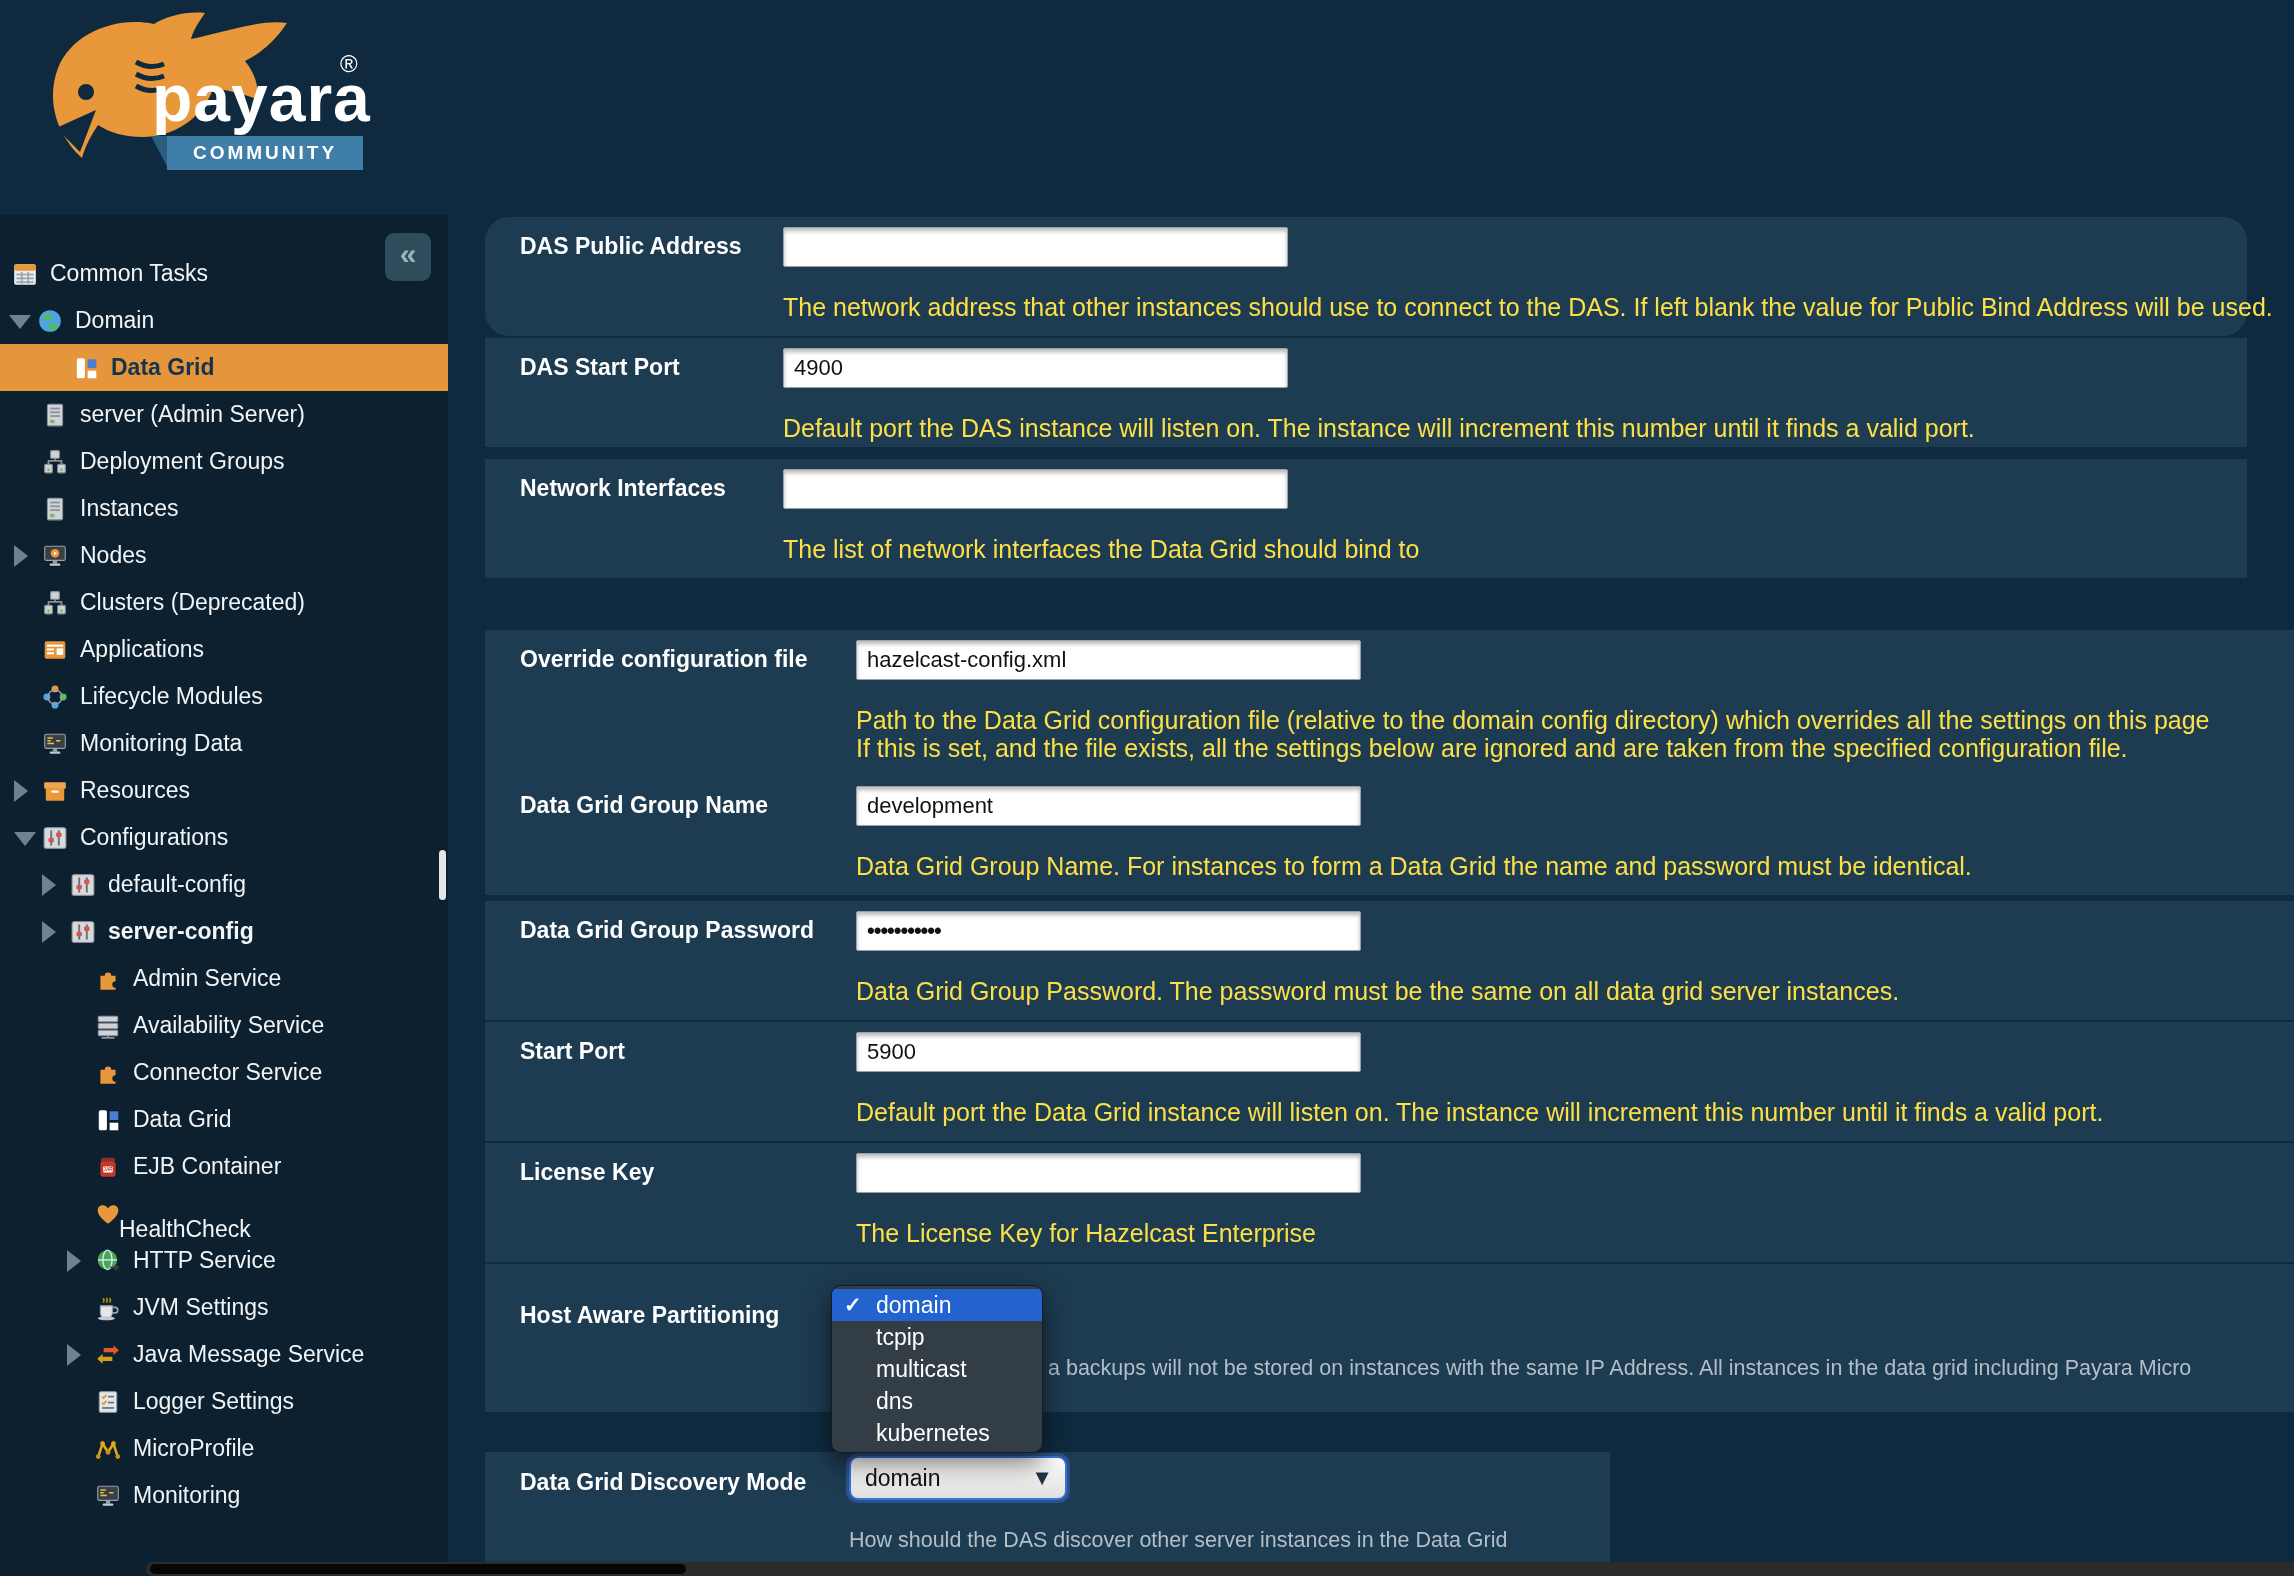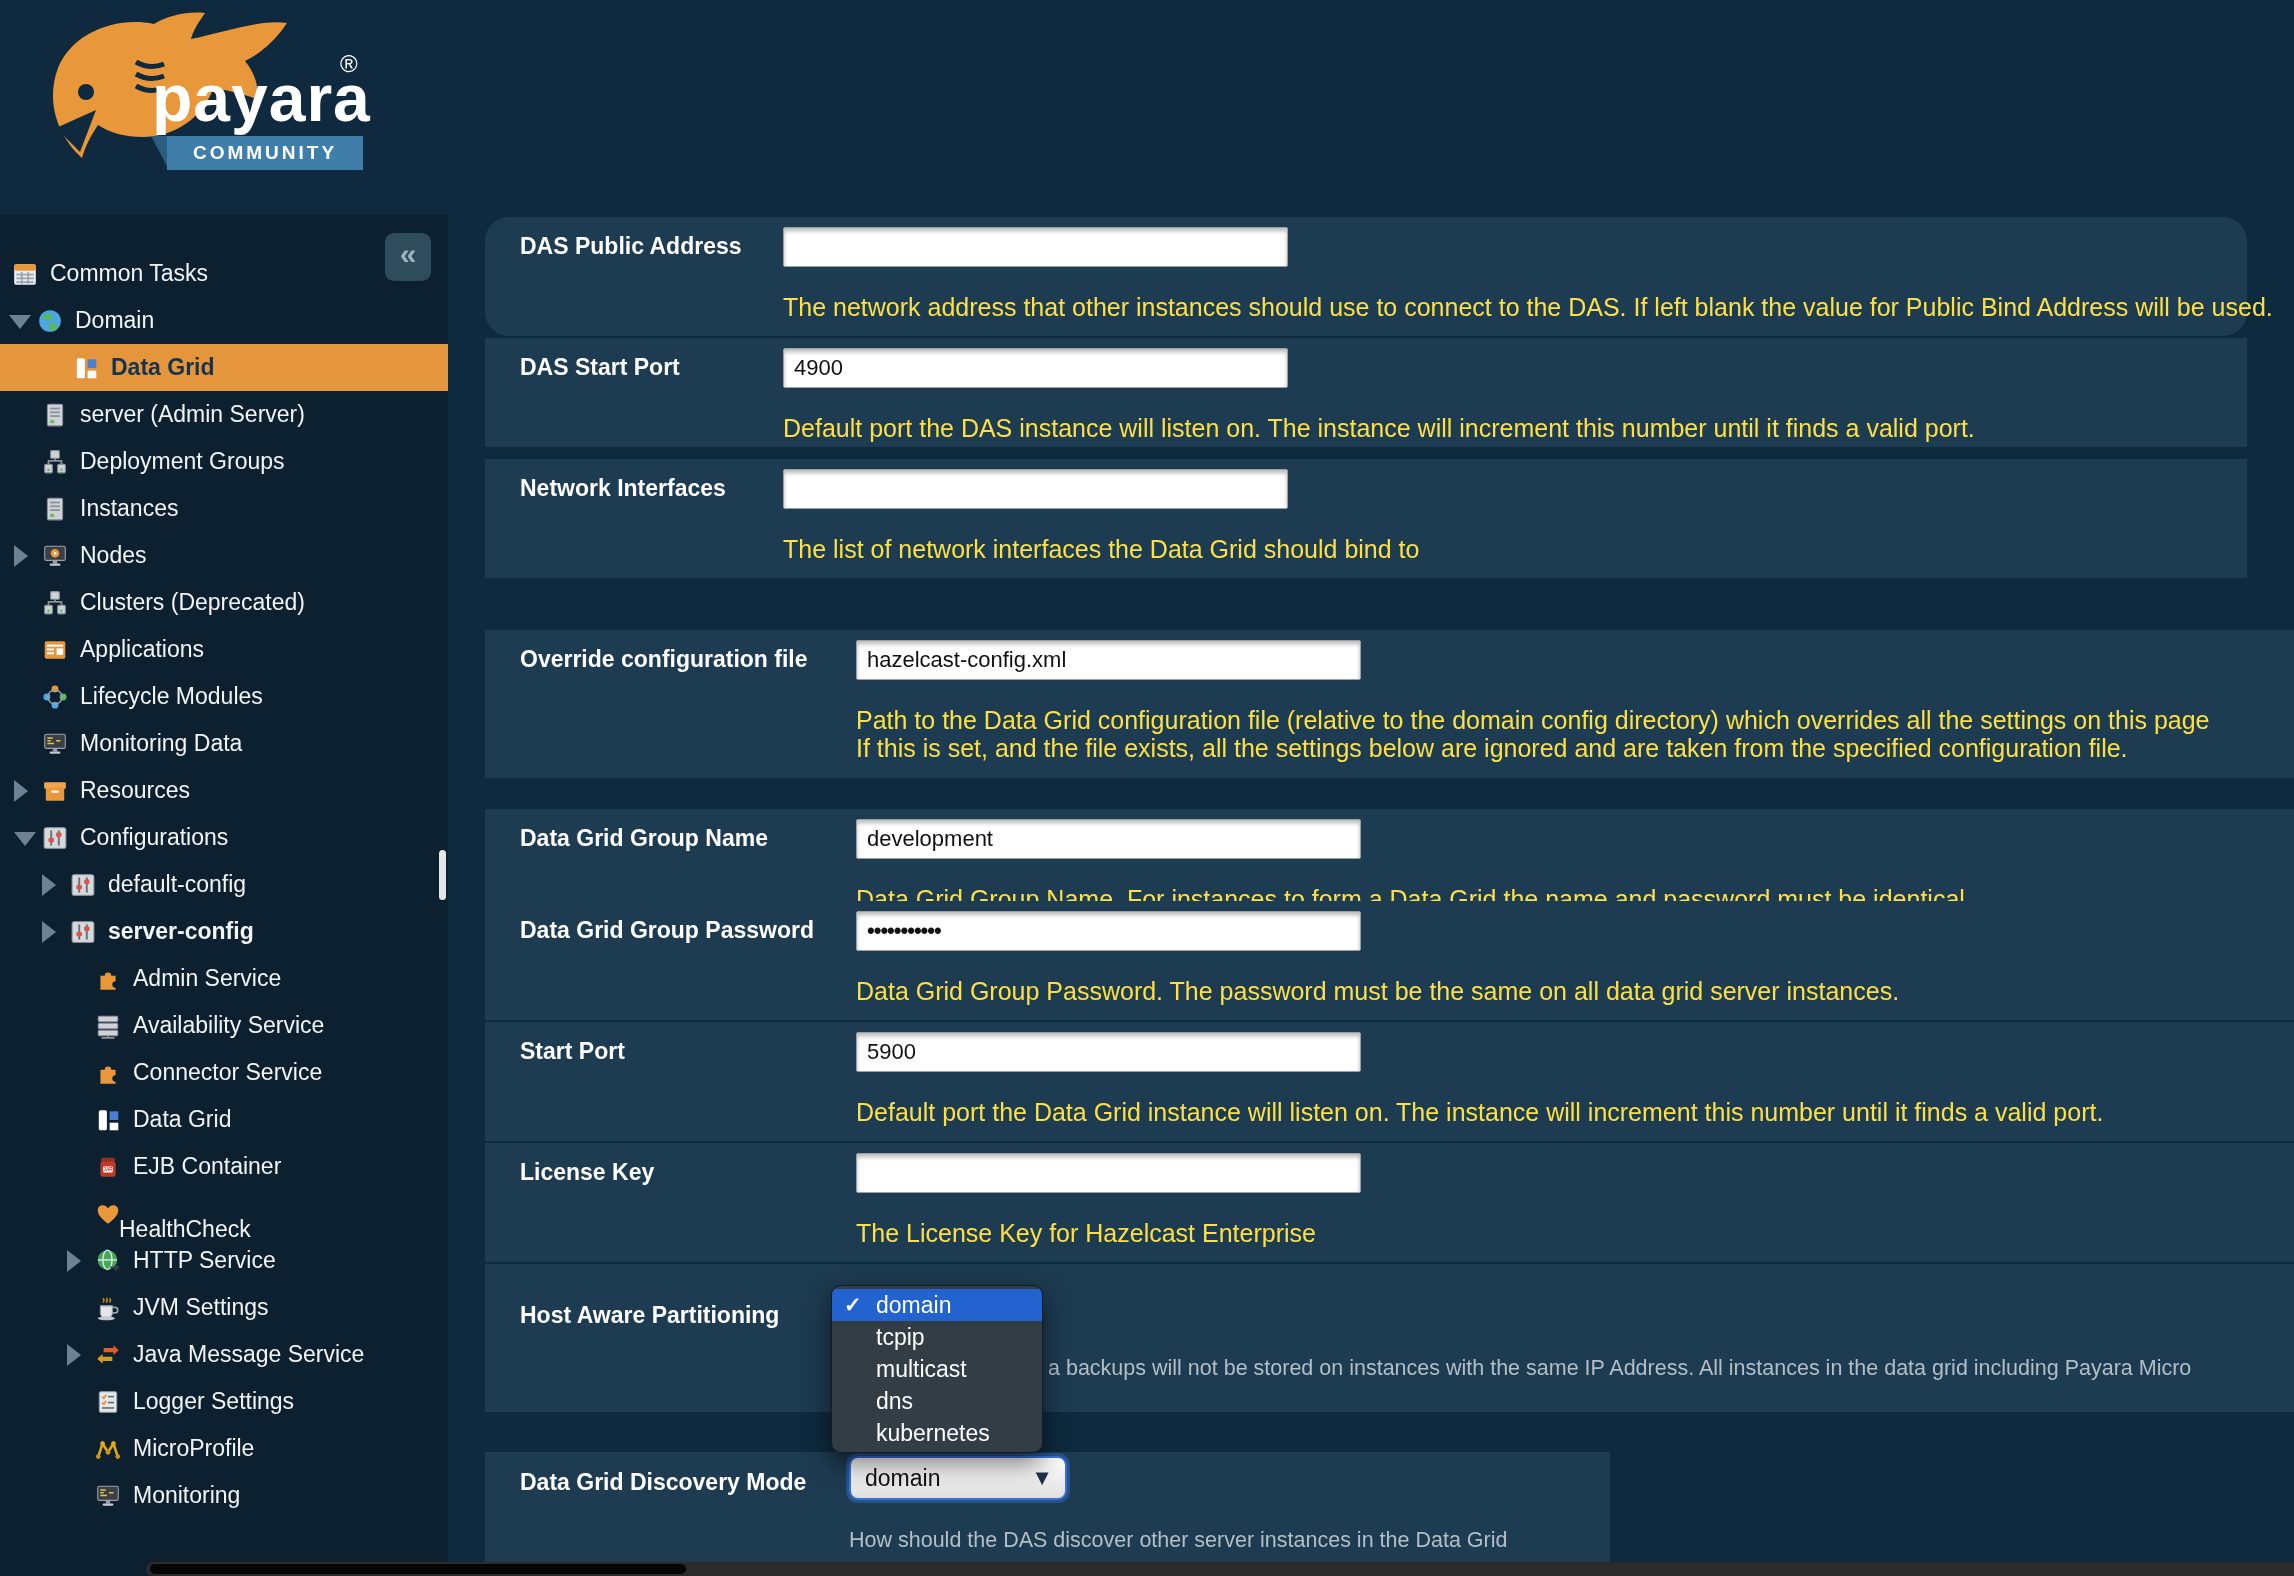--- a/index.html
+++ b/index.html
@@ -396,7 +396,7 @@
           <div>If this is set, and the file exists, all the settings below are ignored and are taken from the specified configuration file.</div>
         </div>
       </div>
-      <div class="row row-b" style="top: 594px; height: 119px; width: 1809px;">
+      <div class="row row-b" style="top: 561px; height: 119px; width: 1809px;">
         <div class="flabel">Data Grid Group Name</div>
         <input type="text" value="development" style="">
         <div class="help">

